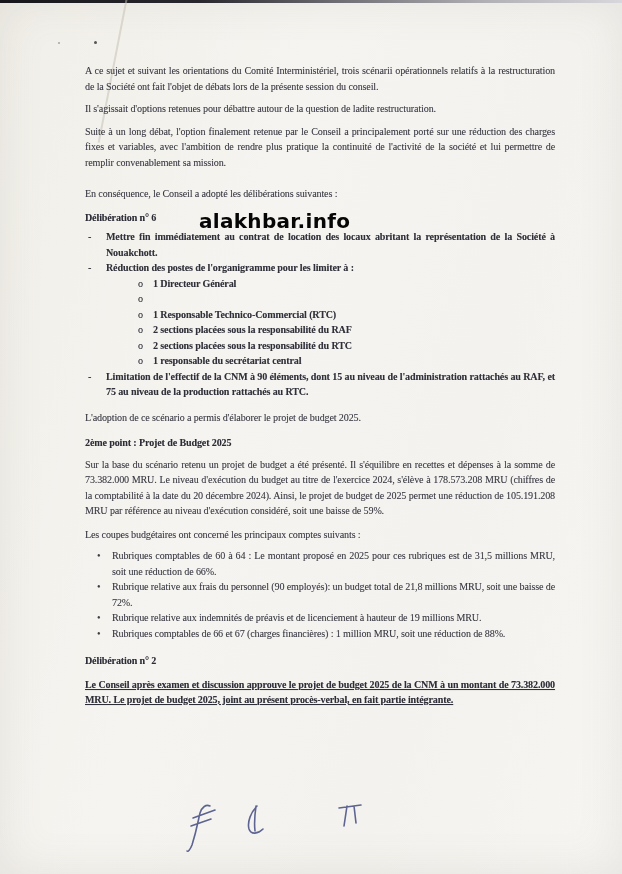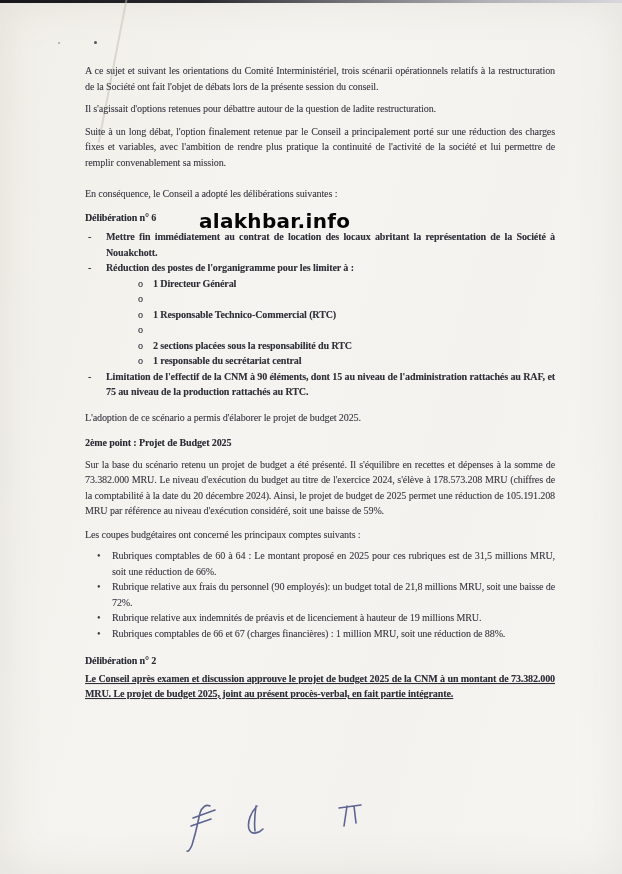--- a/index.html
+++ b/index.html
@@ -121,6 +121,7 @@
     </div>
     <div class="sub-item">
       <span class="marker">o</span>
+      <span>2 sections placées sous la responsabilité du RAF</span>
     </div>
     <div class="sub-item">
       <span class="marker">o</span>

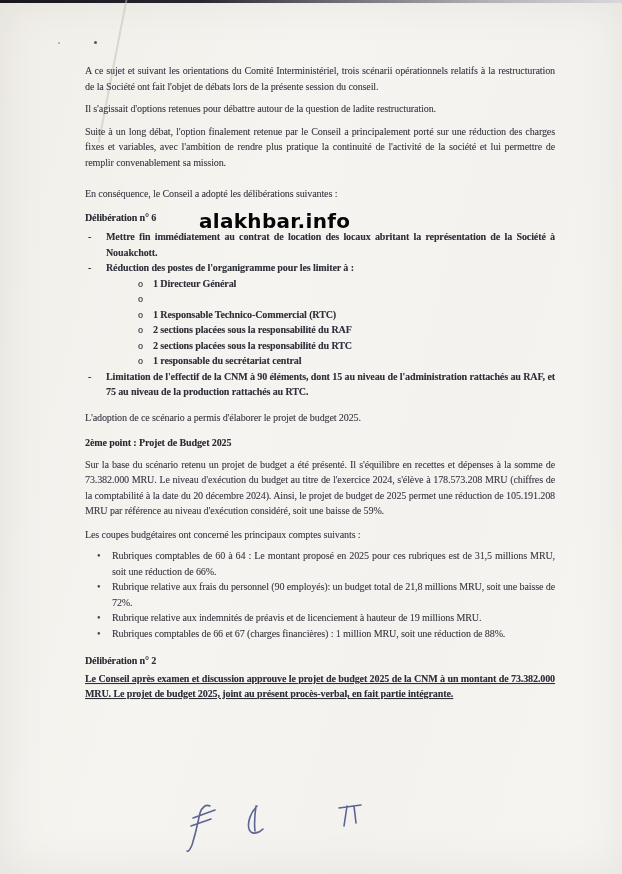--- a/index.html
+++ b/index.html
@@ -53,7 +53,7 @@
     font-weight:700; color:#2c2c36; margin:0 0 4px 0;
   }
   .heading.point2 { margin-bottom:6px; }
-  .heading.delib2 { margin-bottom:2px; }
+  .heading.delib2 { margin-bottom:8px; }
 
   .dash-item {
     display:flex; font-weight:700; color:#30303a; text-align:justify;

